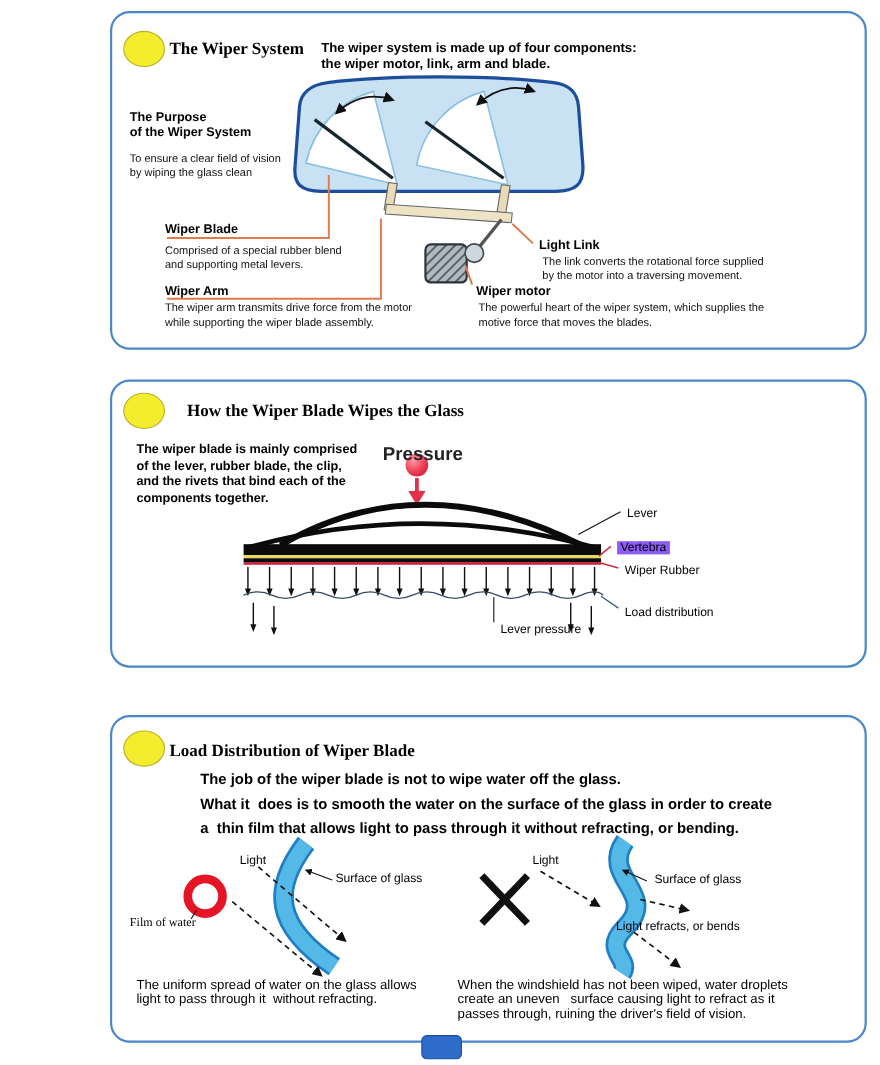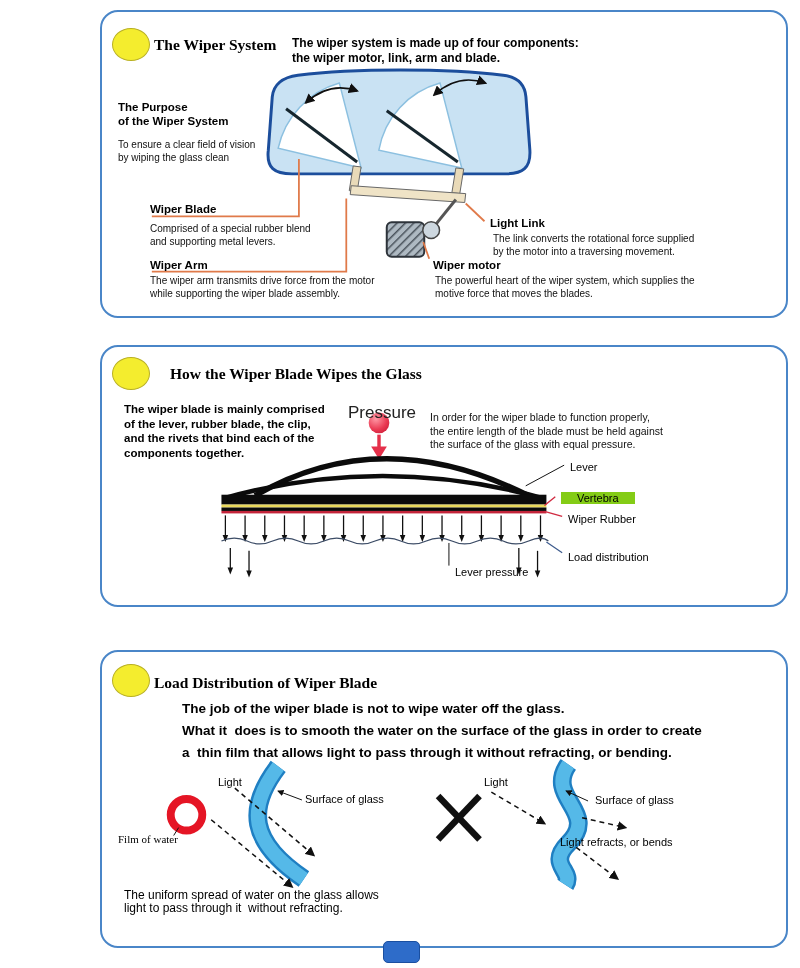--- a/index.html
+++ b/index.html
@@ -51,7 +51,7 @@
   
   .p2-title    { left:68px;  top:18px; }
   .p2-left     { left:22px;  top:55px; }
-  .p2-pressure { left:246px; top:56px; font-weight:400; font-size:17px; color:#222; white-space:nowrap; }
+  .p2-pressure { left:246px; top:56px; font-weight:700; font-size:17px; color:#222; white-space:nowrap; }
   .p2-right    { left:328px; top:64px; }
   .p2-lever    { left:468px; top:114px; }
   .p2-vertebra { left:459px; top:145px; background:#84cc16; padding:0 16px; }

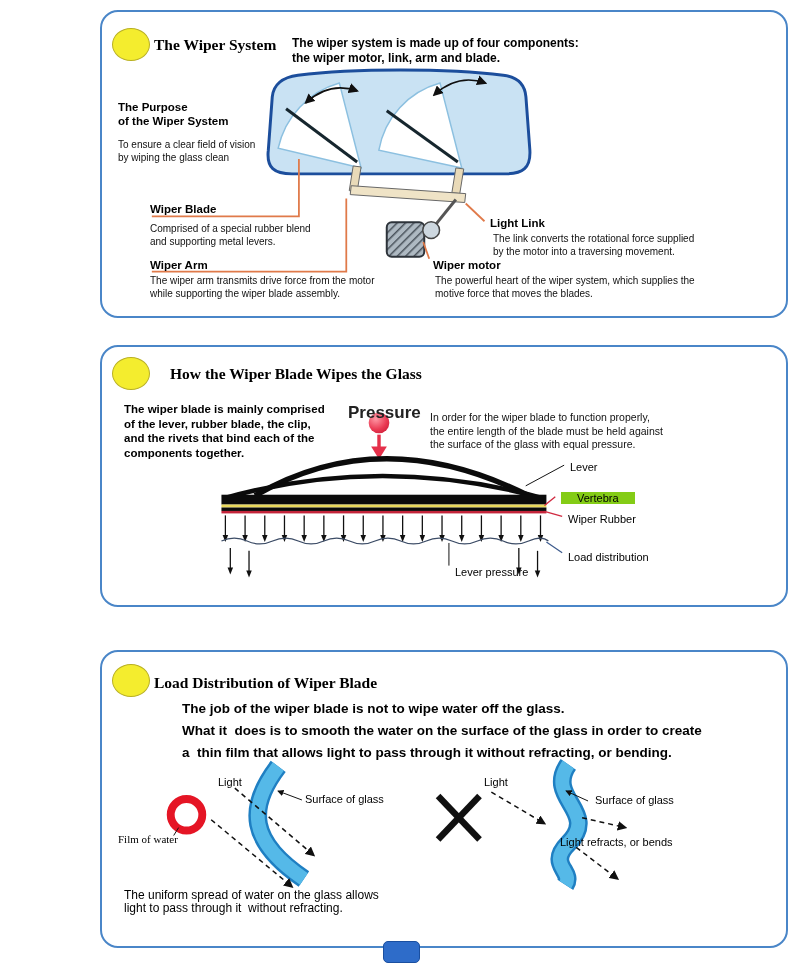--- a/index.html
+++ b/index.html
@@ -226,11 +226,6 @@
 
     <div class="abs p2-pressure">Pressure</div>
 
-    <div class="abs lines r105 p2-right">
-      <span>In order for the wiper blade to function properly,</span>
-      <span>the entire length of the blade must be held against</span>
-      <span>the surface of the glass with equal pressure.</span>
-    </div>
 
     <div class="abs r11 p2-lever">Lever</div>
     <div class="abs r11 p2-vertebra">Vertebra</div>

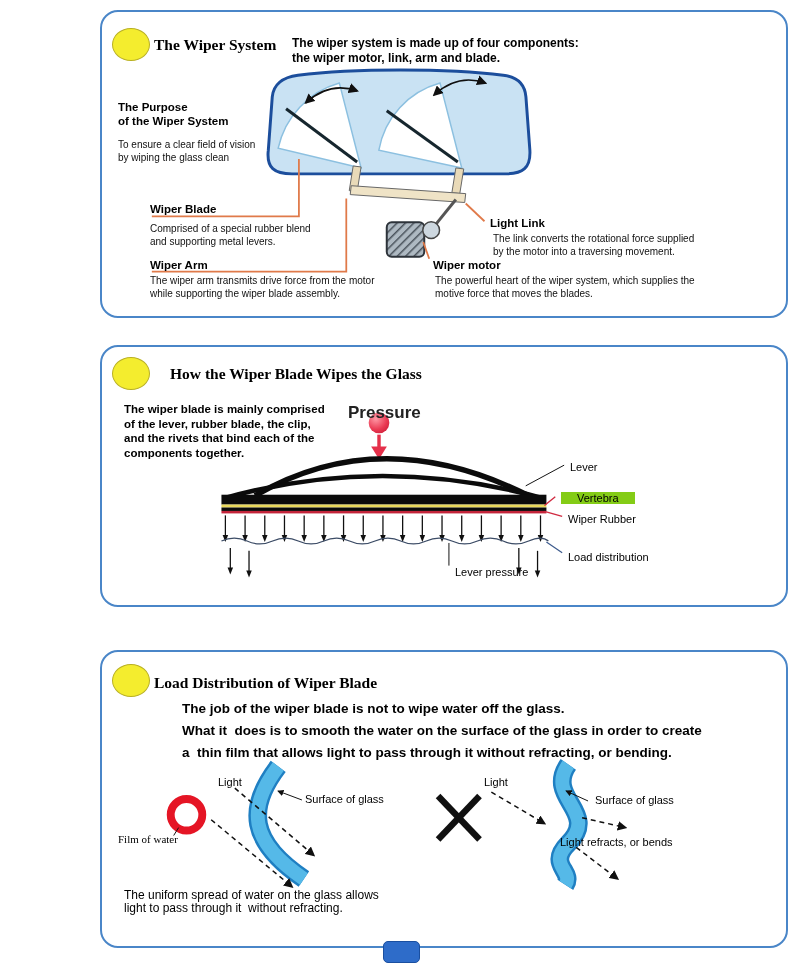--- a/index.html
+++ b/index.html
@@ -54,7 +54,7 @@
   .p2-pressure { left:246px; top:56px; font-weight:700; font-size:17px; color:#222; white-space:nowrap; }
   .p2-right    { left:328px; top:64px; }
   .p2-lever    { left:468px; top:114px; }
-  .p2-vertebra { left:459px; top:145px; background:#84cc16; padding:0 16px; }
+  .p2-vertebra { left:459px; top:145px; background:#8b5cf6; padding:0 3px; }
   .p2-rubber   { left:466px; top:166px; }
   .p2-load     { left:466px; top:204px; }
   .p2-lpress   { left:353px; top:219px; }

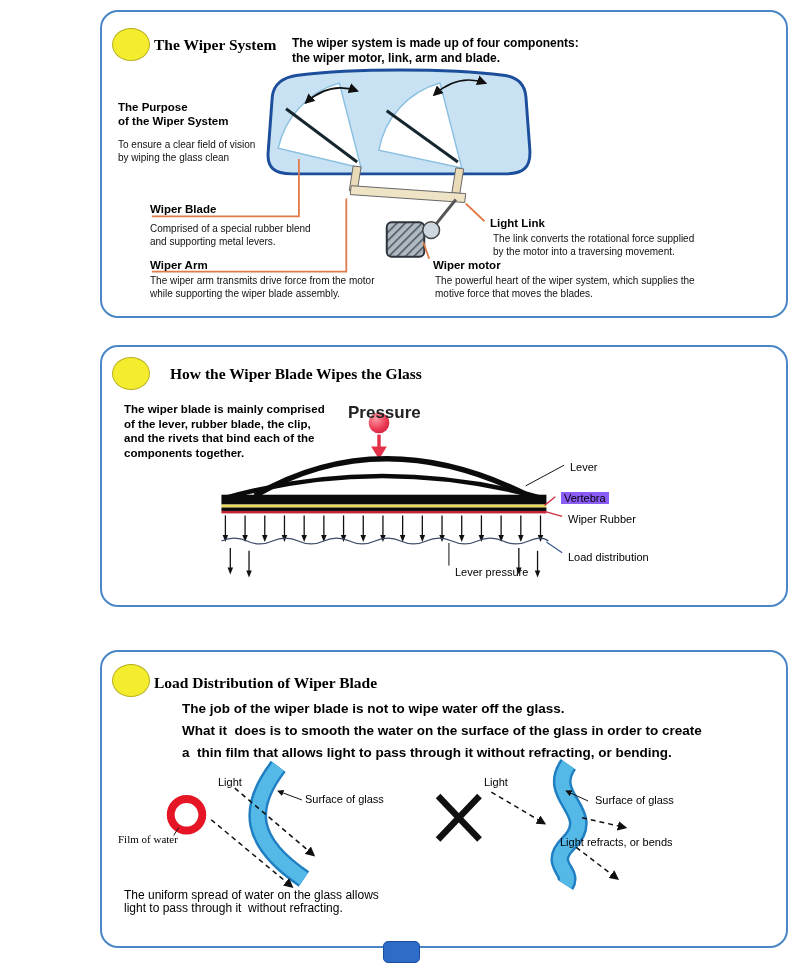--- a/index.html
+++ b/index.html
@@ -280,6 +280,11 @@
     <div class="abs r11 p3r-light">Light</div>
     <div class="abs r11 p3r-surface">Surface of glass</div>
     <div class="abs r11 p3r-refract">Light refracts, or bends</div>
+    <div class="abs lines b10 p3r-caption">
+      <span>When the windshield has not been wiped, water droplets</span>
+      <span>create an uneven   surface causing light to refract as it</span>
+      <span>passes through, ruining the driver's field of vision.</span>
+    </div>
   </section>
 
   <div class="footer-mark"></div>

